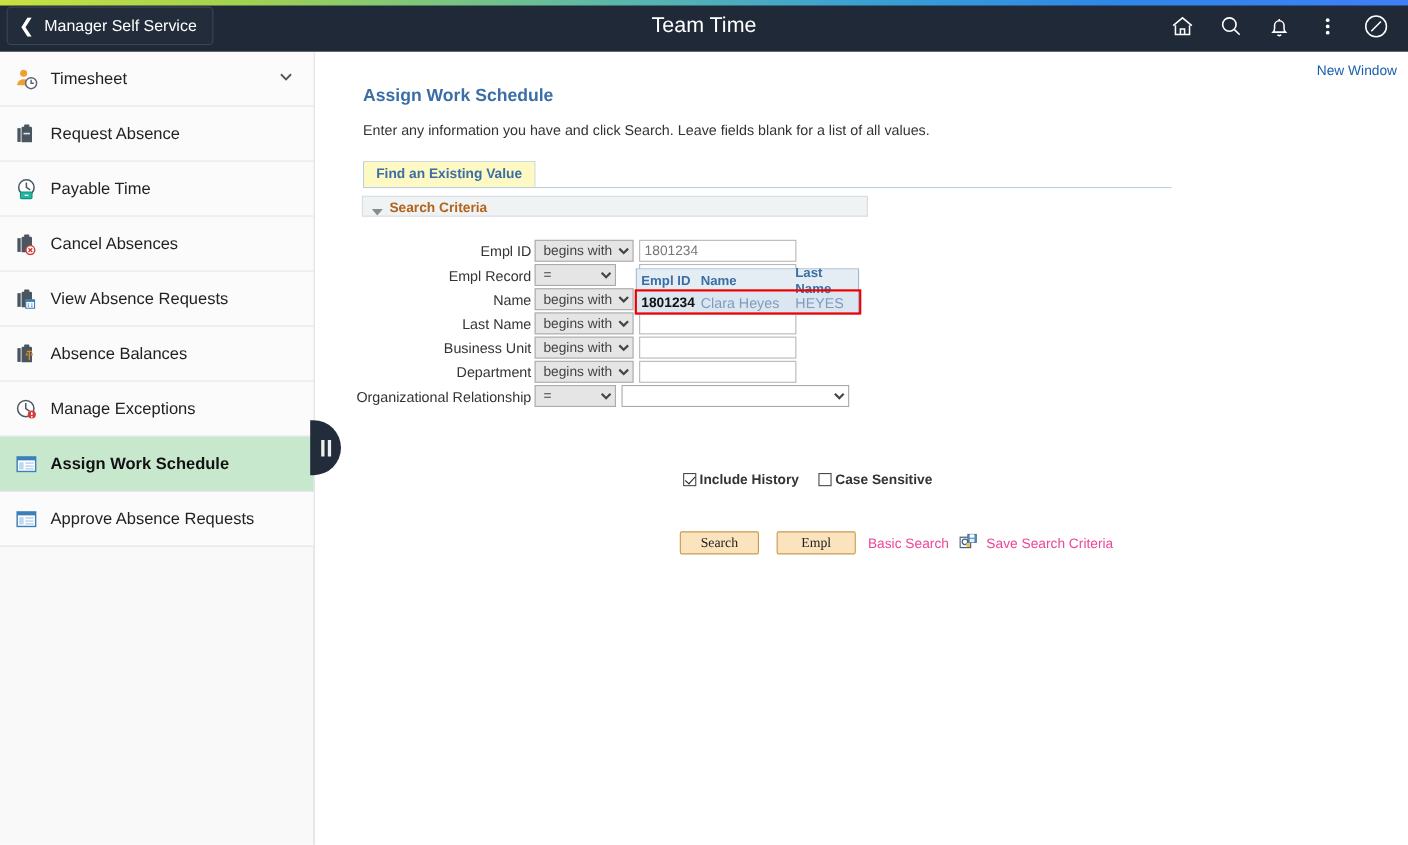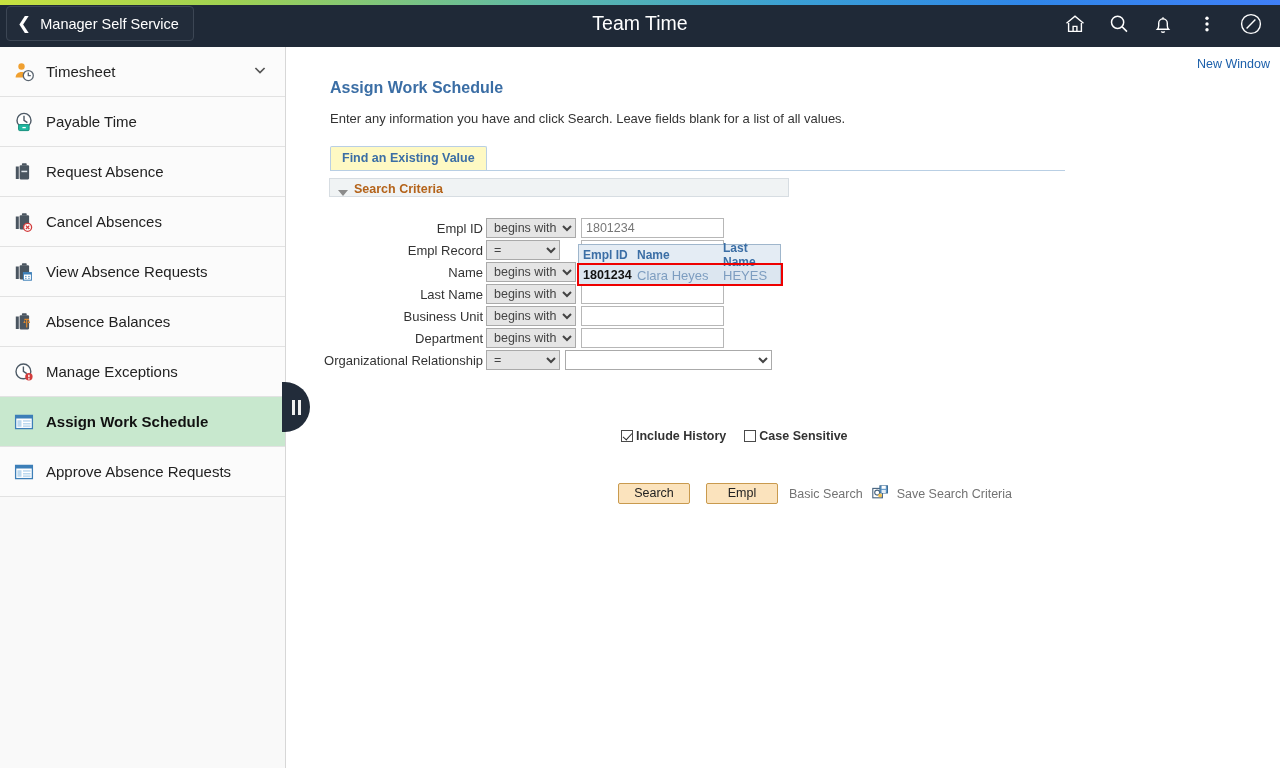--- a/index.html
+++ b/index.html
@@ -512,6 +512,18 @@
   <div class="nav-item">
     <span class="nav-ico">
       <svg width="24" height="24" viewBox="0 0 24 24">
+        <rect x="3.8" y="6.5" width="3" height="12.5" fill="#4a5560"></rect>
+        <rect x="7.6" y="5.3" width="9.5" height="14.1" rx="1.1" fill="#4a5560"></rect>
+        <rect x="9.9" y="3.2" width="4.8" height="2.3" rx="0.8" fill="#4a5560"></rect>
+        <rect x="9.4" y="10.7" width="5.8" height="1.5" fill="#dfe5ea"></rect>
+      </svg>
+    </span>
+    <span class="nav-label">Request Absence</span>
+  </div>
+
+  <div class="nav-item">
+    <span class="nav-ico">
+      <svg width="24" height="24" viewBox="0 0 24 24">
         <circle cx="12" cy="10.4" r="7" fill="#ffffff" stroke="#4d5a66" stroke-width="1.4"></circle>
         <path d="M12 5.8v4.6l3.4 2.3" stroke="#4d5a66" stroke-width="1.4" fill="none"></path>
         <rect x="6.6" y="14.6" width="10.5" height="6" rx="1" fill="#1fb8a0" stroke="#14907d" stroke-width="1"></rect>
@@ -519,18 +531,6 @@
       </svg>
     </span>
     <span class="nav-label">Payable Time</span>
-  </div>
-
-  <div class="nav-item">
-    <span class="nav-ico">
-      <svg width="24" height="24" viewBox="0 0 24 24">
-        <rect x="3.8" y="6.5" width="3" height="12.5" fill="#4a5560"></rect>
-        <rect x="7.6" y="5.3" width="9.5" height="14.1" rx="1.1" fill="#4a5560"></rect>
-        <rect x="9.9" y="3.2" width="4.8" height="2.3" rx="0.8" fill="#4a5560"></rect>
-        <rect x="9.4" y="10.7" width="5.8" height="1.5" fill="#dfe5ea"></rect>
-      </svg>
-    </span>
-    <span class="nav-label">Request Absence</span>
   </div>
 
   <div class="nav-item">

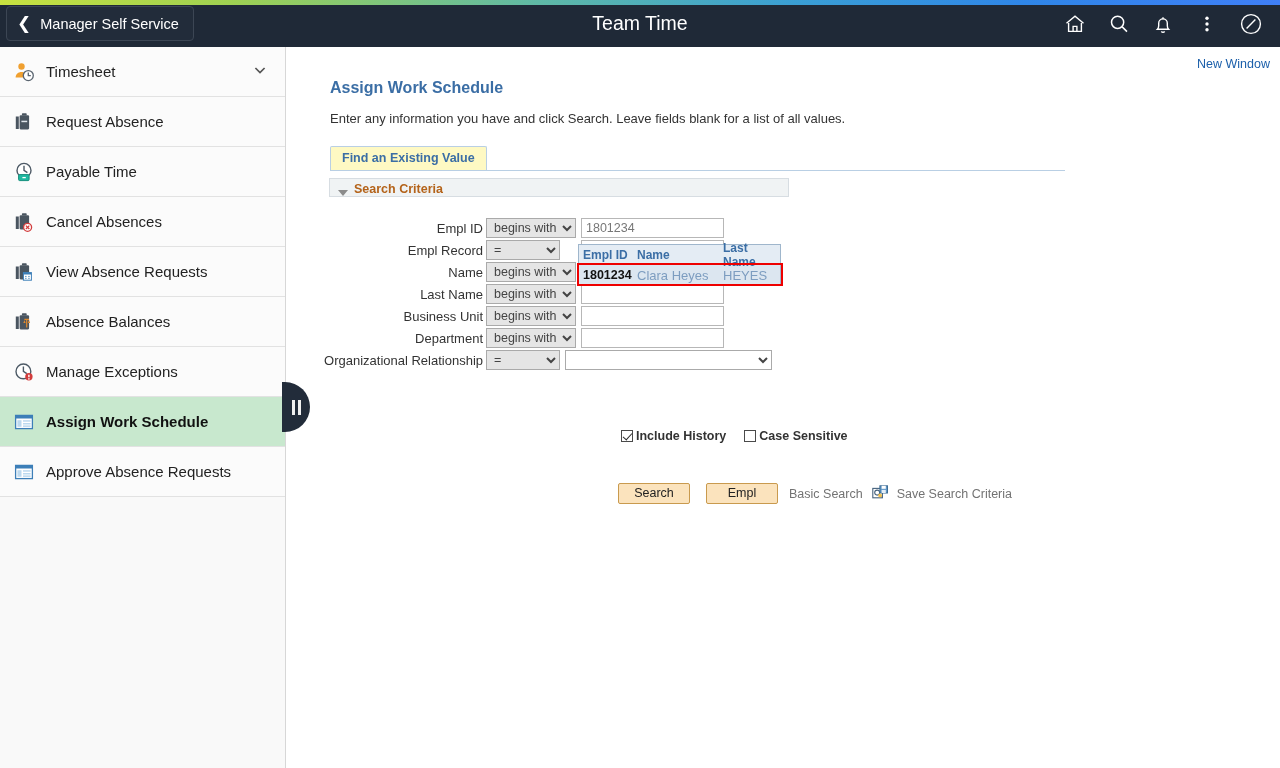--- a/index.html
+++ b/index.html
@@ -361,7 +361,7 @@
     width: 72px;
     height: 21px;
     font-size: 12.5px;
-    font-family: Liberation Sans, sans-serif;
+    font-family: Liberation Serif, serif;
     color: #222222;
     background: #fbe3bd;
     border: 1px solid #c99a4e;

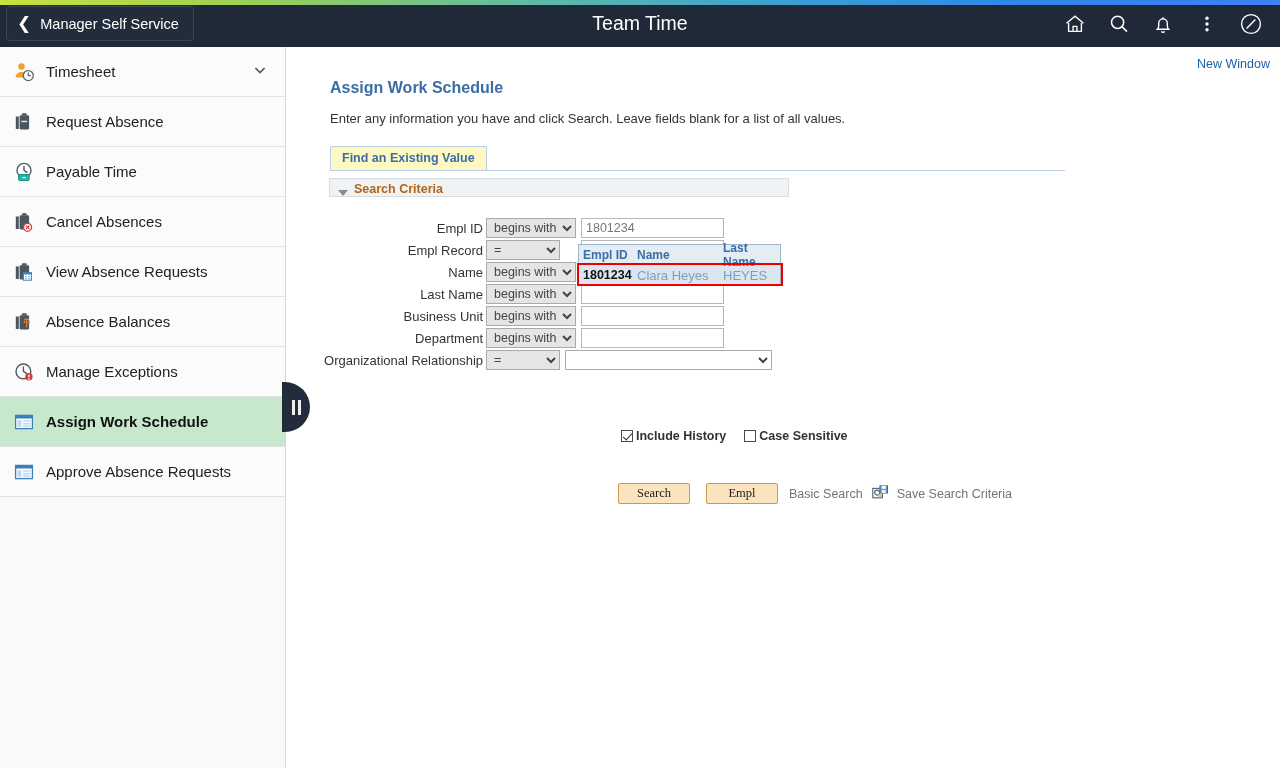--- a/index.html
+++ b/index.html
@@ -373,7 +373,7 @@
   #btnrow .gap { width: 16px; }
   .lnk {
     font-size: 12.5px;
-    color: #737373;
+    color: #ec4899;
     text-decoration: none;
     cursor: pointer;
   }

